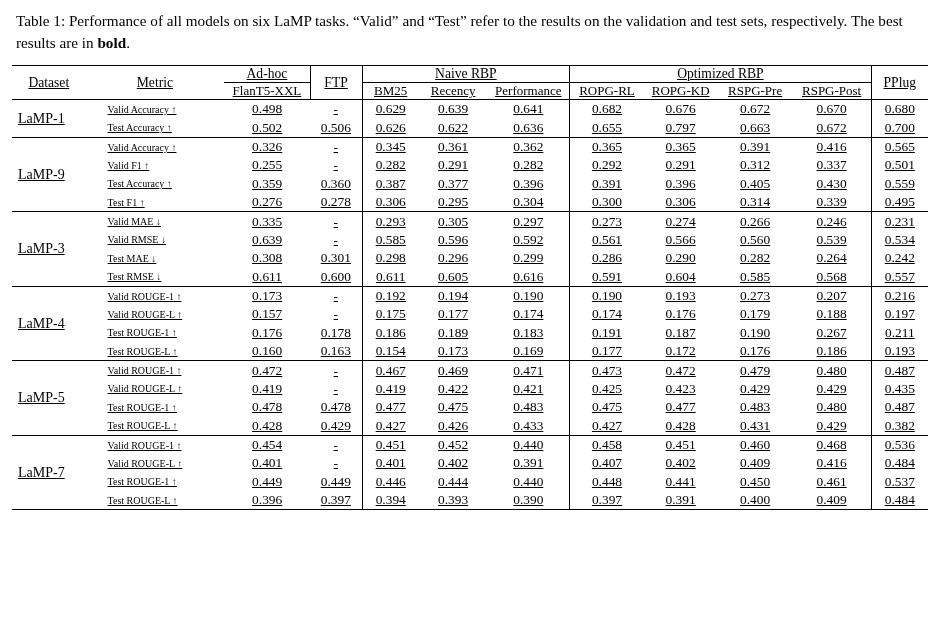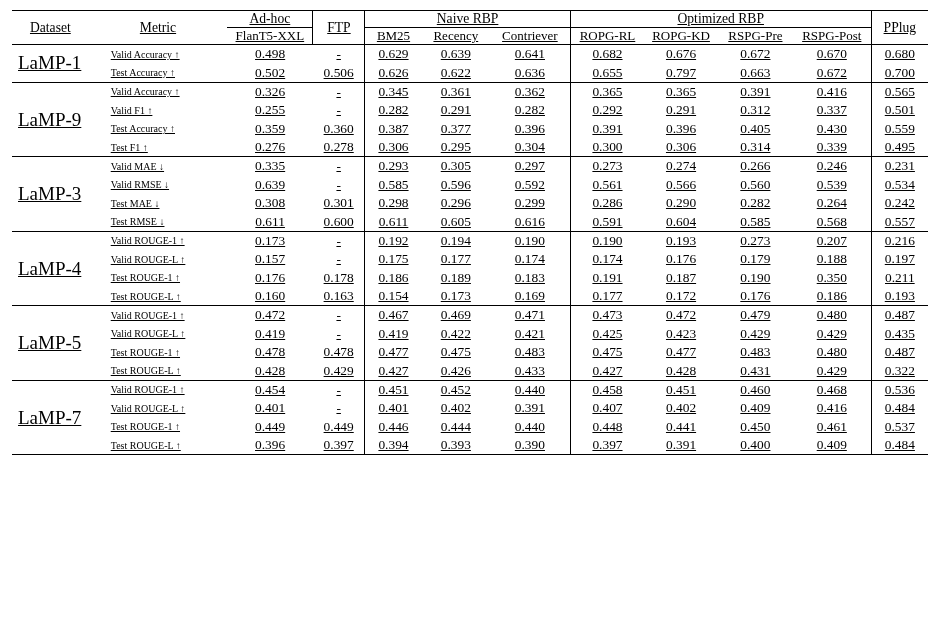--- a/index.html
+++ b/index.html
@@ -107,6 +107,9 @@
 
 <div class="page">
 
+  <p class="caption">
+    <span>Table 1: Performance of all models on six LaMP tasks. “Valid” and “Test” refer to the results on the validation and test sets, respectively. The best results are in </span><span class="bold">bold</span><span>.</span>
+  </p>
 
   <table class="main">
     <colgroup>

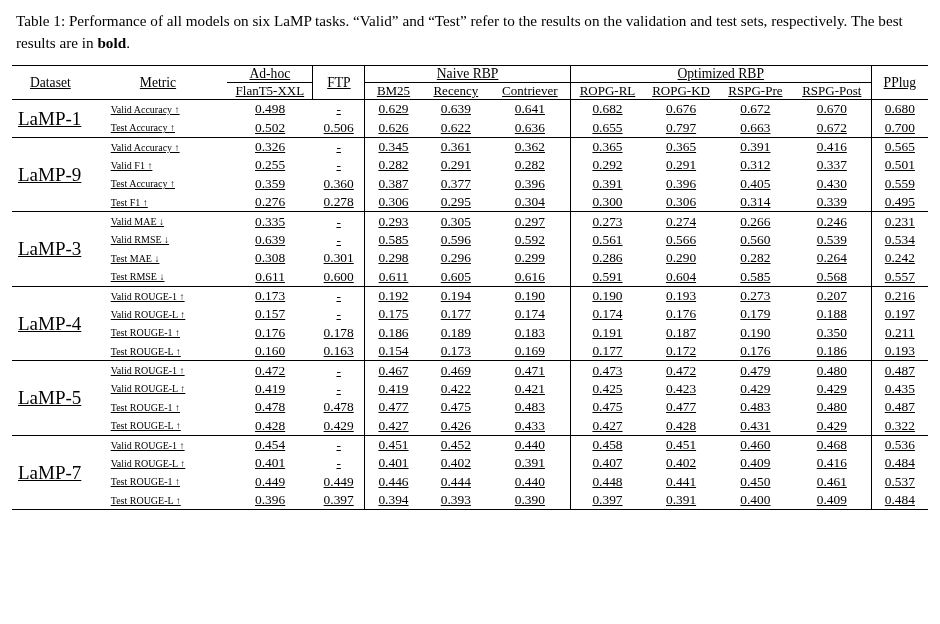--- a/index.html
+++ b/index.html
@@ -143,7 +143,7 @@
           <td>FlanT5-XXL</td>
           <td class="vsep-l">BM25</td>
           <td>Recency</td>
-          <td>Contriever</td>
+          <td>Performance</td>
           <td class="vsep-l">ROPG-RL</td>
           <td>ROPG-KD</td>
           <td>RSPG-Pre</td>

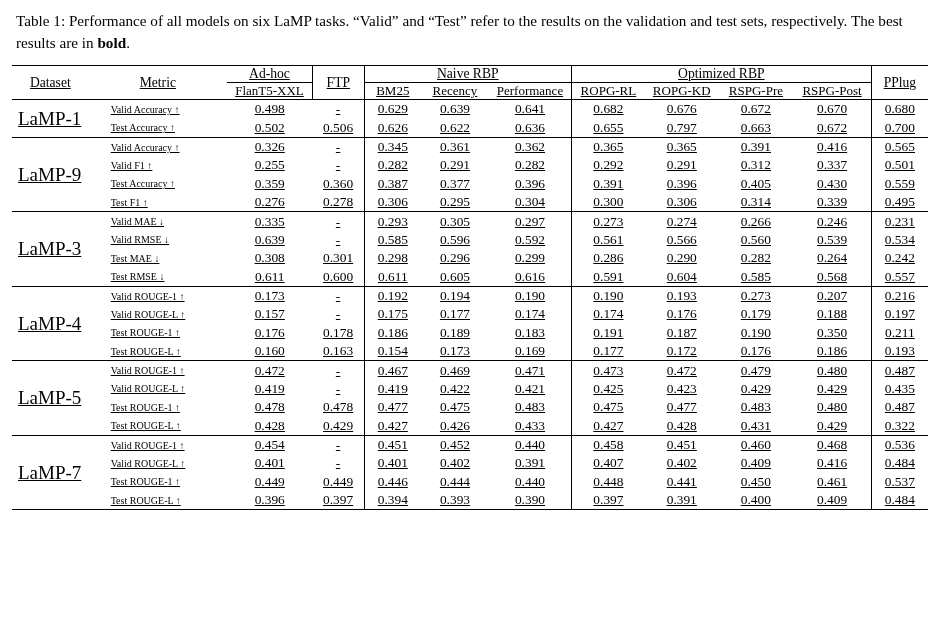--- a/index.html
+++ b/index.html
@@ -82,7 +82,7 @@
   tr.data td.dsname {
     text-align: left;
     padding-left: 6px;
-    font-size: 19px;
+    font-size: 14px;
   }
   td.b { font-weight: bold; }
 

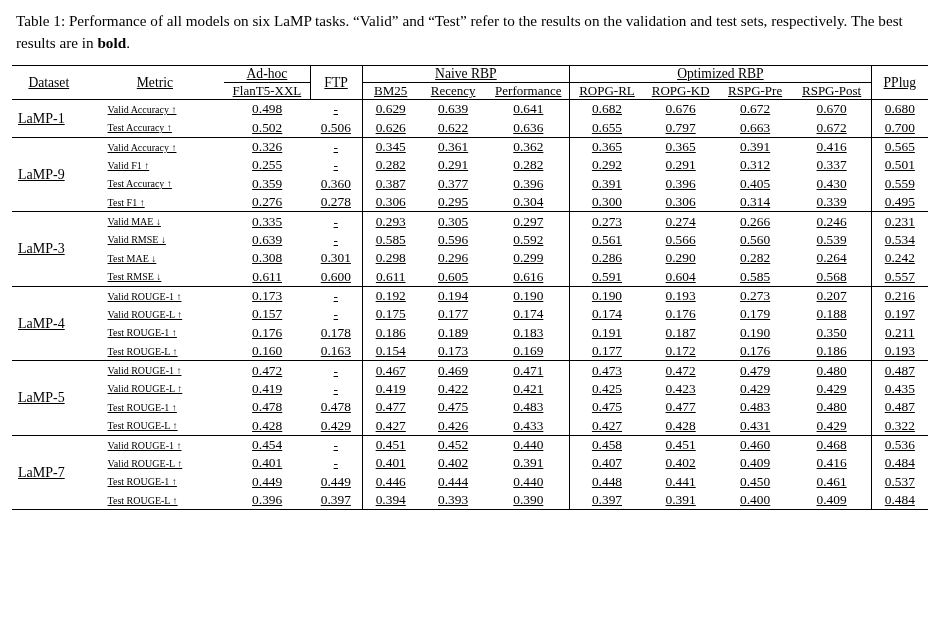--- a/index.html
+++ b/index.html
@@ -331,7 +331,7 @@
           <td class="vsep-l">0.191</td>
           <td>0.187</td>
           <td>0.190</td>
-          <td>0.350</td>
+          <td>0.267</td>
           <td class="b vsep-l">0.211</td>
         </tr>
         <tr class="data">

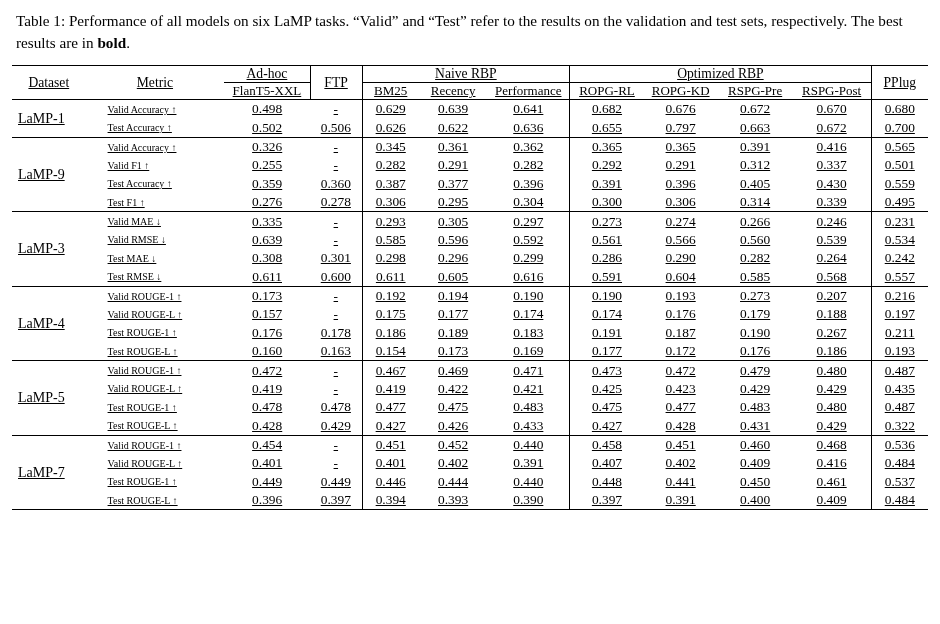--- a/index.html
+++ b/index.html
@@ -401,7 +401,7 @@
           <td>0.428</td>
           <td>0.431</td>
           <td>0.429</td>
-          <td class="b vsep-l">0.322</td>
+          <td class="b vsep-l">0.382</td>
         </tr>
         <tr class="rule-mid">
           <td colspan="12"></td>

